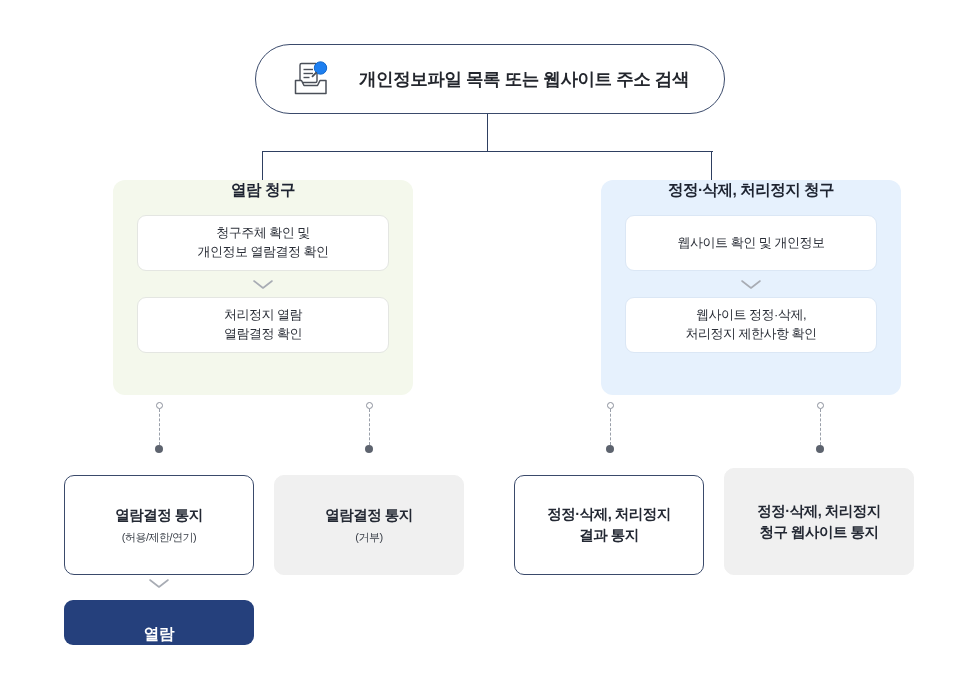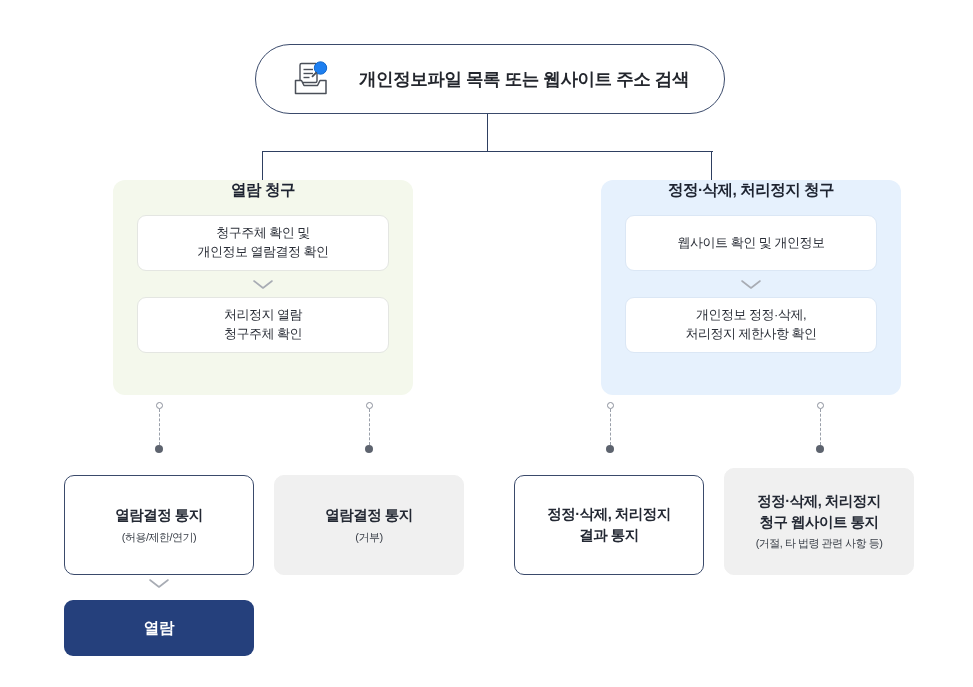--- a/index.html
+++ b/index.html
@@ -251,7 +251,7 @@
     </div>
 
     <div class="card">
-      <span class="ln">개인정보 정정·삭제,</span>
+      <span class="ln">웹사이트 정정·삭제,</span>
       <span class="ln">처리정지 제한사항 확인</span>
     </div>
   </div>

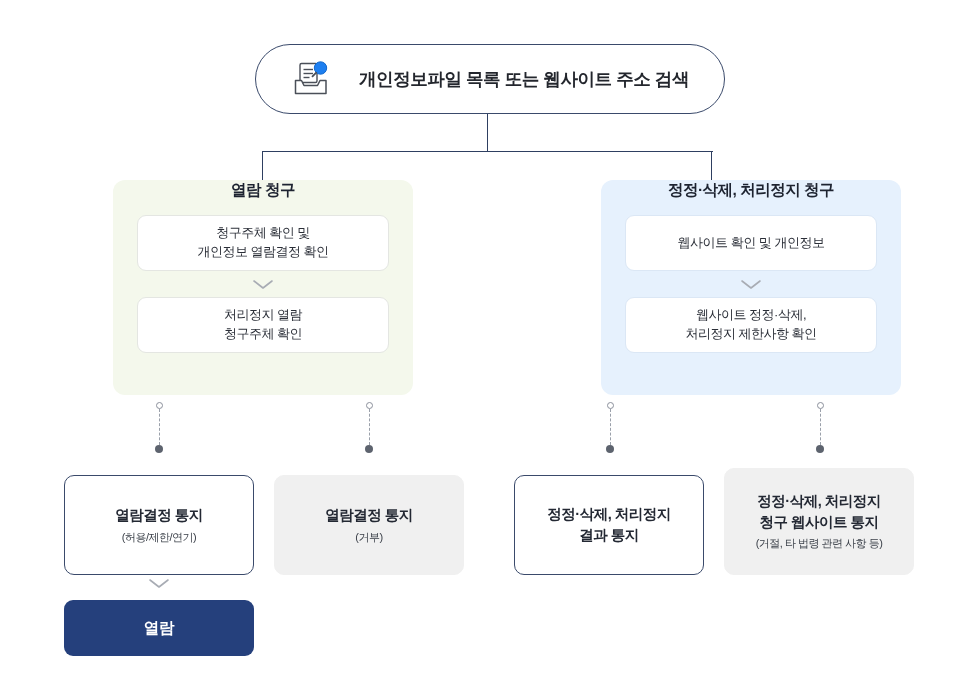--- a/index.html
+++ b/index.html
@@ -233,7 +233,7 @@
 
     <div class="card">
       <span class="ln">처리정지 열람</span>
-      <span class="ln">청구주체 확인</span>
+      <span class="ln">열람결정 확인</span>
     </div>
   </div>
 

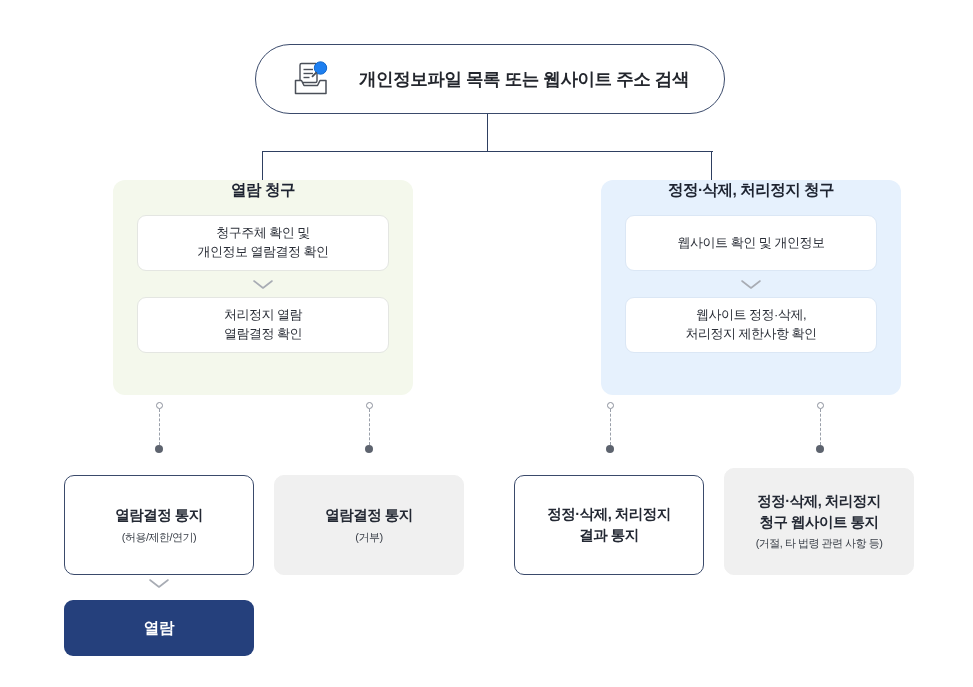--- a/index.html
+++ b/index.html
@@ -307,9 +307,6 @@
       <span class="ln">정정·삭제, 처리정지</span>
       <span class="ln">청구 웹사이트 통지</span>
     </span>
-    <span class="r-sub">
-      <span class="ln">(거절, 타 법령 관련 사항 등)</span>
-    </span>
   </div>
 
   <div class="final-chev">

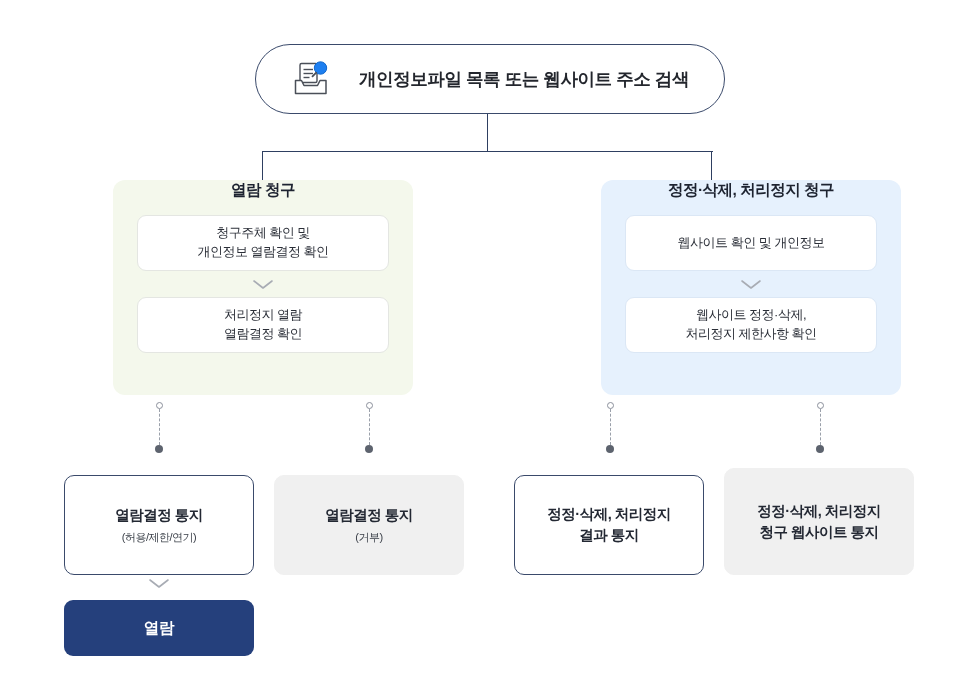--- a/index.html
+++ b/index.html
@@ -177,11 +177,11 @@
     left: 64px;
     top: 600px;
     width: 190px;
-    height: 56px;
+    height: 45px;
     background: #25407c;
     border-radius: 9px;
     display: flex;
-    align-items: center;
+    align-items: flex-end;
     justify-content: center;
     color: #ffffff;
     font-size: 15.5px;

